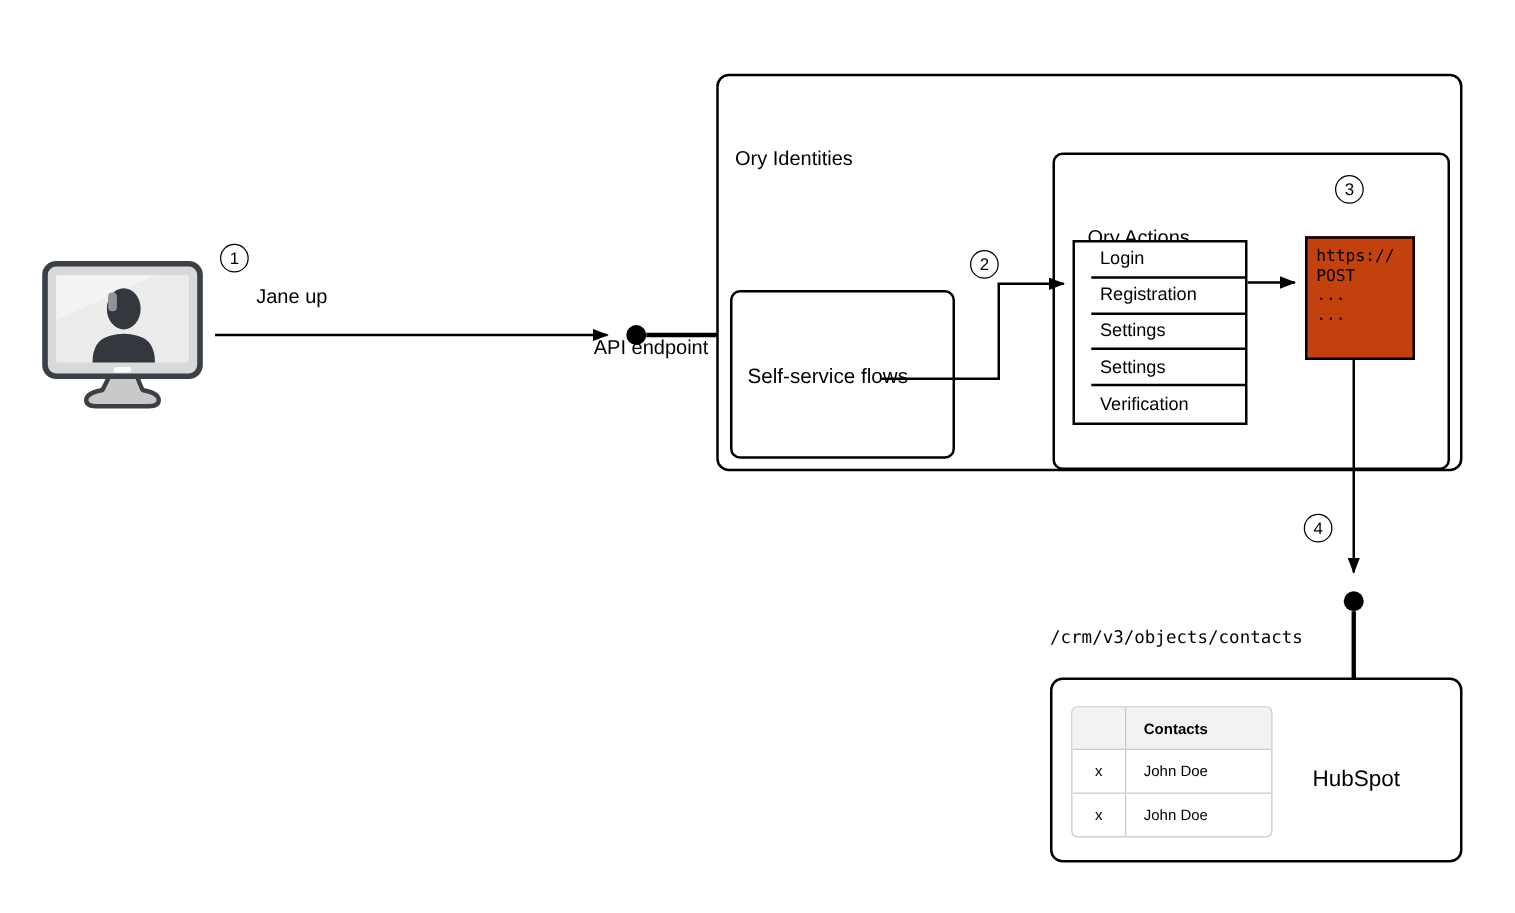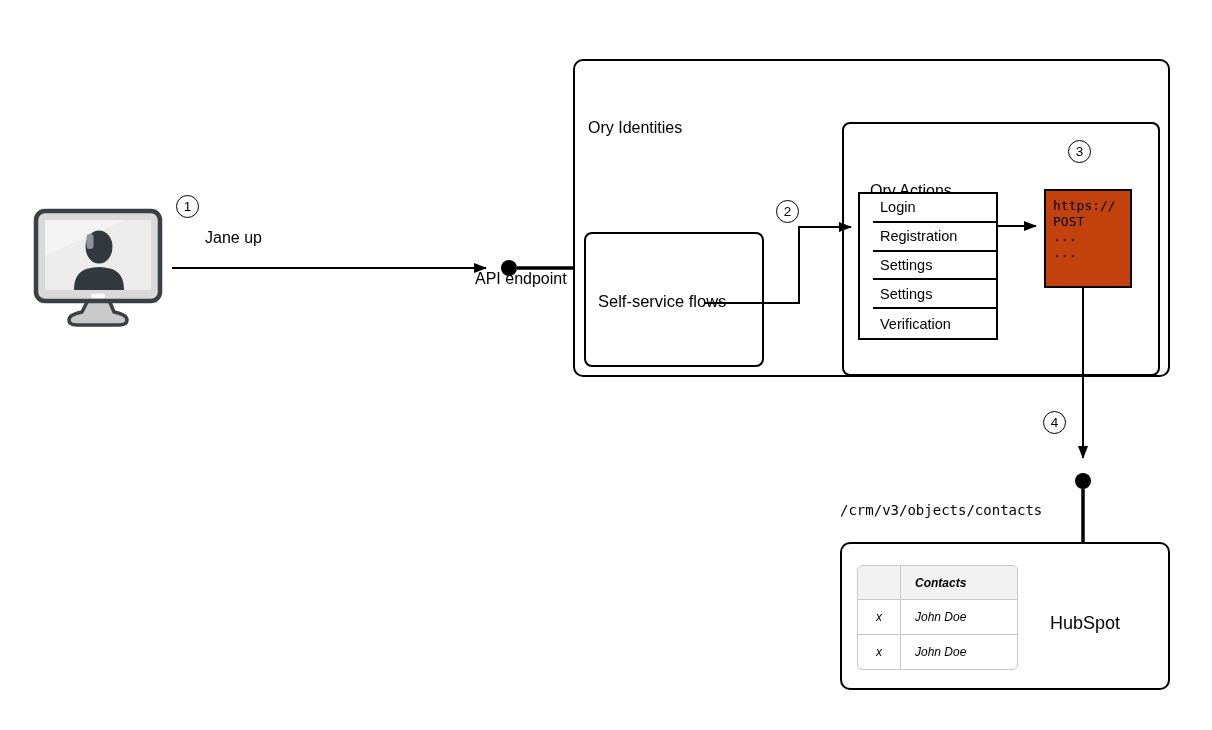--- a/index.html
+++ b/index.html
@@ -44,7 +44,7 @@
     border:1px solid #c9c9c9;border-radius:5px;box-sizing:border-box;
     background:#fff;overflow:hidden;display:grid;grid-template-rows:repeat(3,1fr);
   }
-  .ct-row{display:grid;grid-template-columns:43px 1fr;border-bottom:1px solid #c9c9c9;box-sizing:border-box;font-style:italic;}
+  .ct-row{display:grid;grid-template-columns:43px 1fr;border-bottom:1px solid #c9c9c9;box-sizing:border-box;}
   .ct-row:last-child{border-bottom:none;}
   .ct-header{background:#f2f2f2;}
   .ct-cell{display:flex;align-items:center;font-size:12px;border-right:1px solid #c9c9c9;box-sizing:border-box;}

